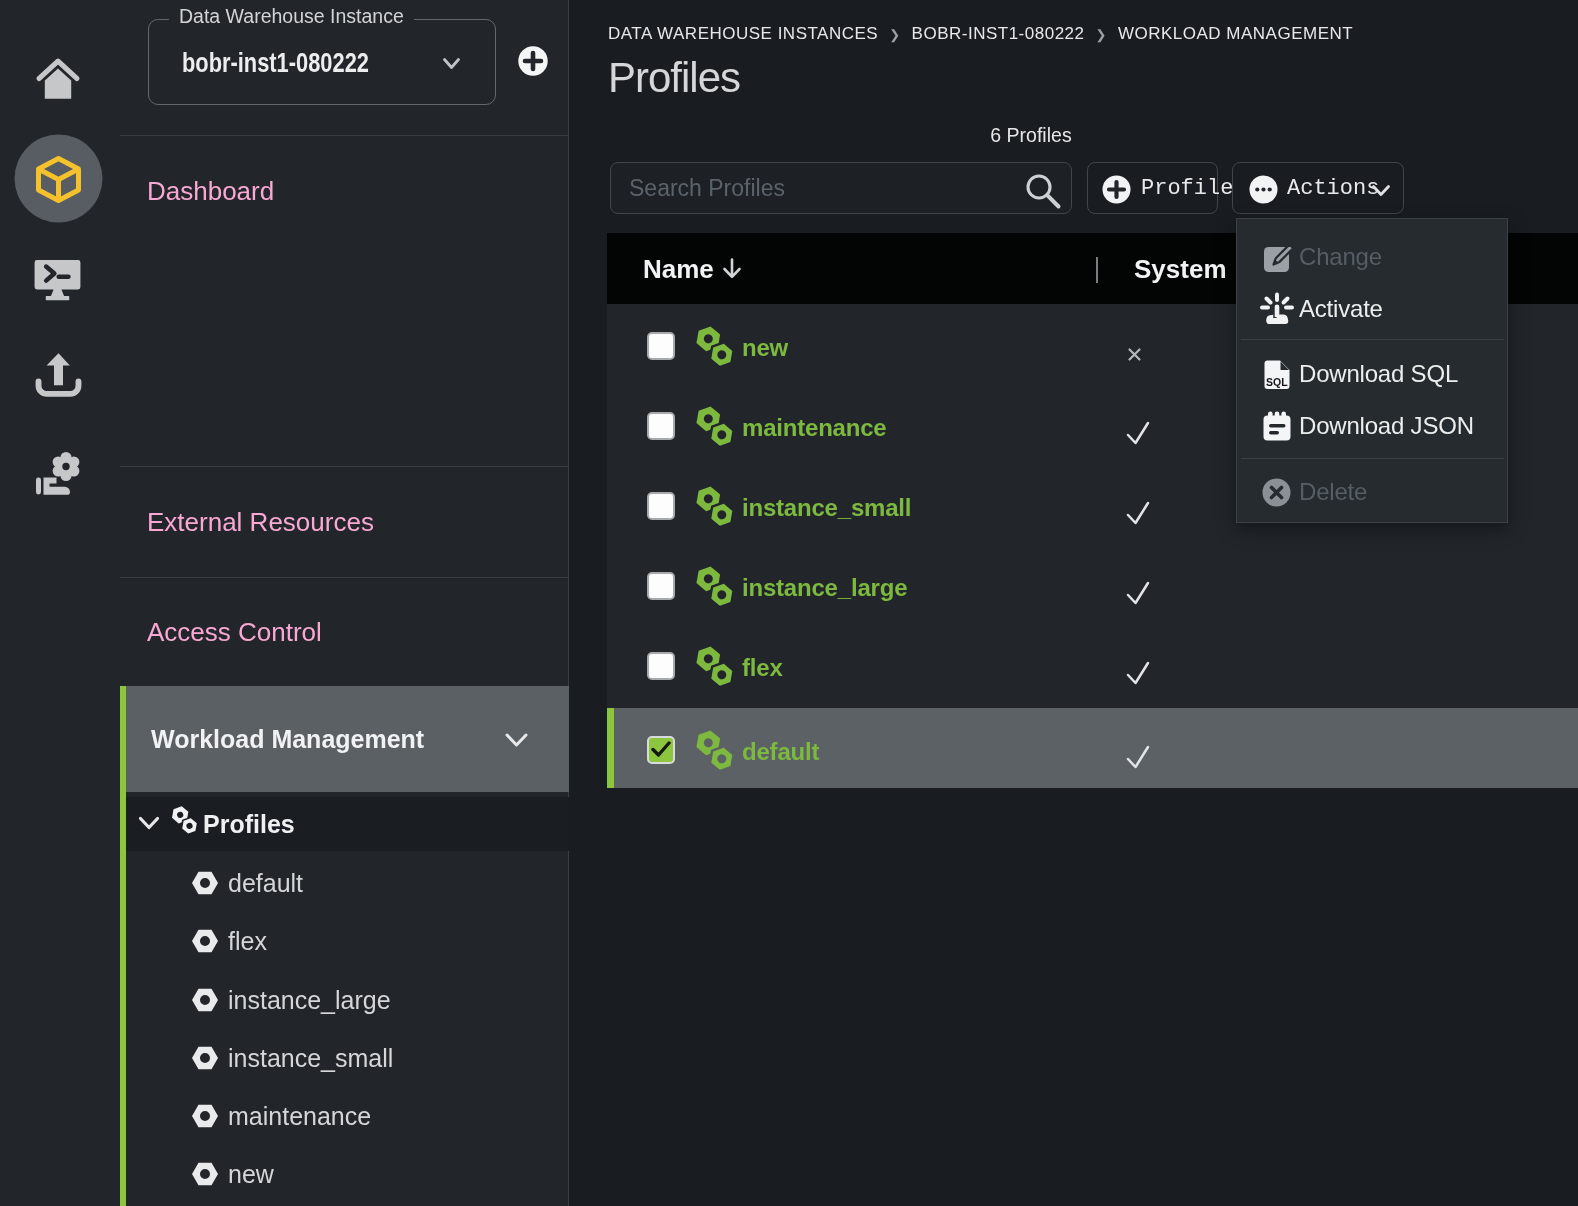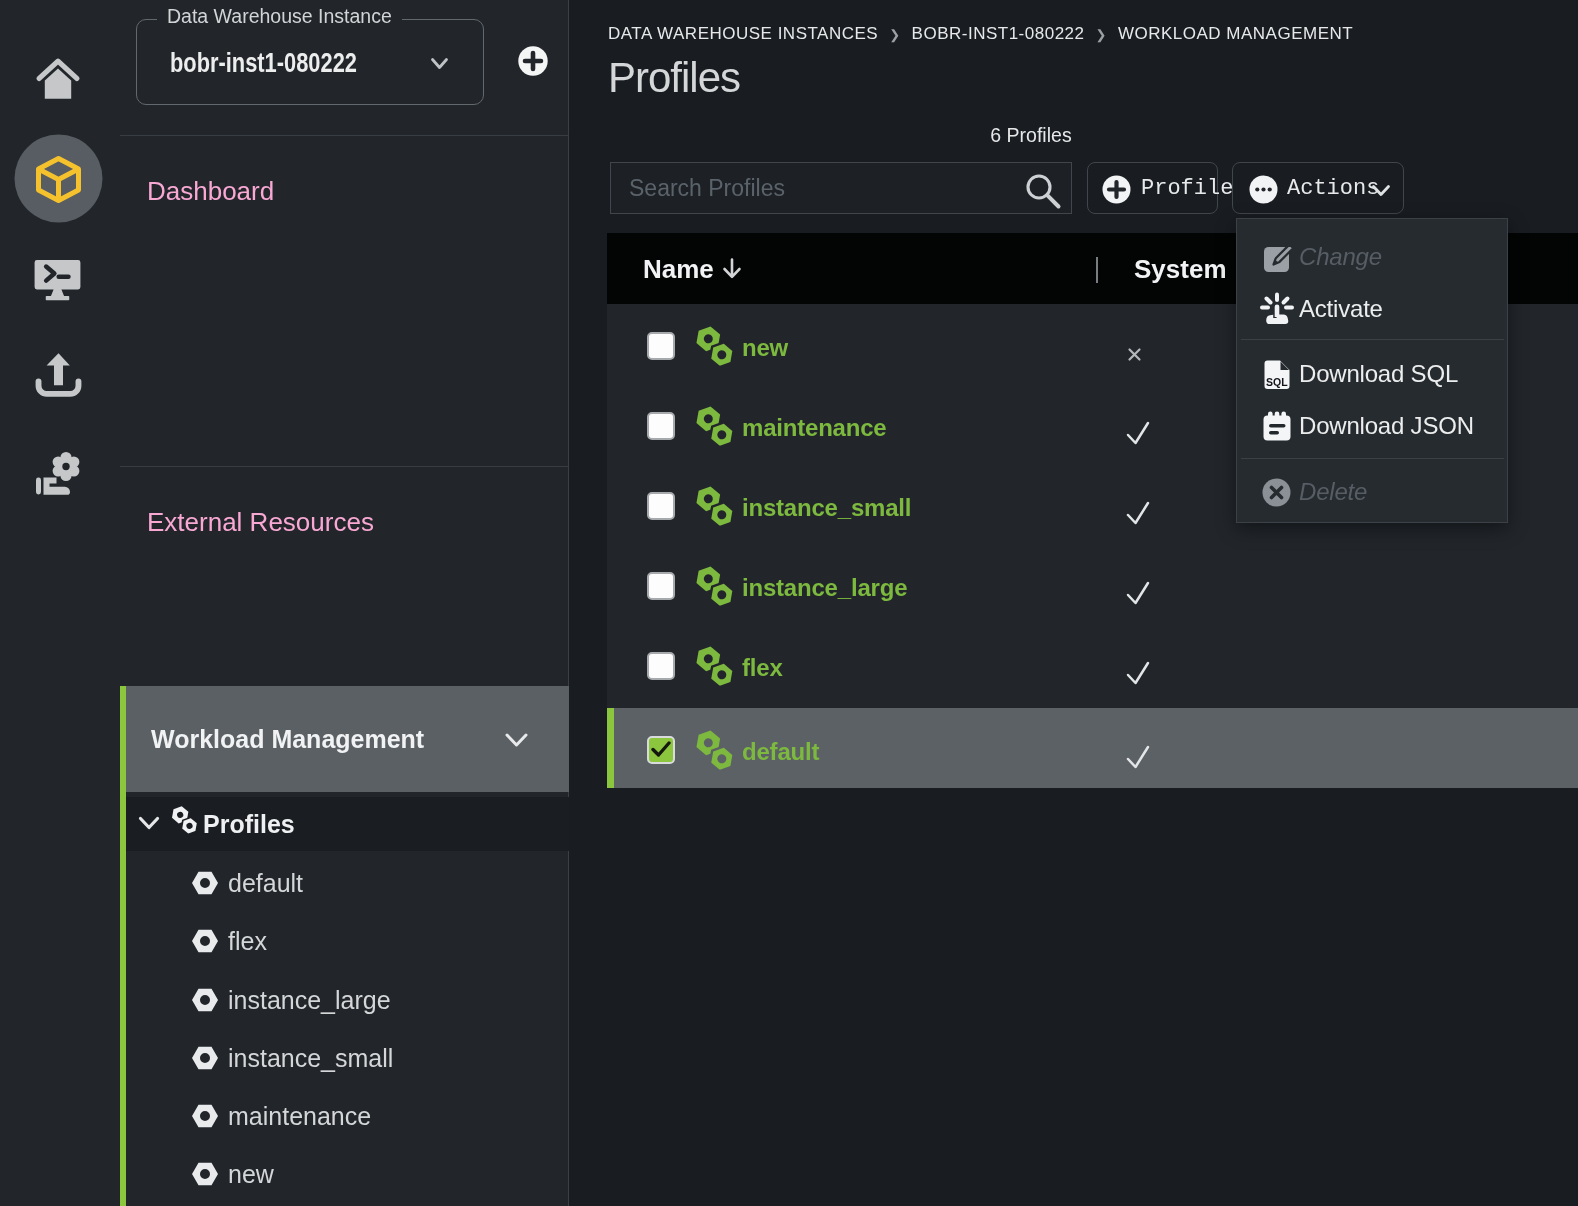--- a/index.html
+++ b/index.html
@@ -12,7 +12,7 @@
 
   
   .sidebar { position:absolute; left:120px; top:0; width:449px; height:1206px; background:#22262b; border-right:1px solid #3a4046; }
-  .fieldset { position:absolute; left:16px; top:19px; width:348px; height:86px; border:1px solid #61686e; border-radius:10px; }
+  .fieldset { position:absolute; left:28px; top:19px; width:348px; height:86px; border:1px solid #61686e; border-radius:10px; }
   .flabel { position:absolute; left:20px; top:-14px; background:#22262b; padding:0 10px; font-size:19.5px; line-height:21px; color:#d2d4d6; }
   .fvalue { position:absolute; left:33px; top:27px; font-size:28px; font-weight:bold; color:#eceded; transform:scaleX(0.78); transform-origin:0 0; white-space:nowrap; }
   .mi { position:absolute; left:0; width:449px; border-top:1px solid #383d43; color:#f9a8d4; font-size:26px; }

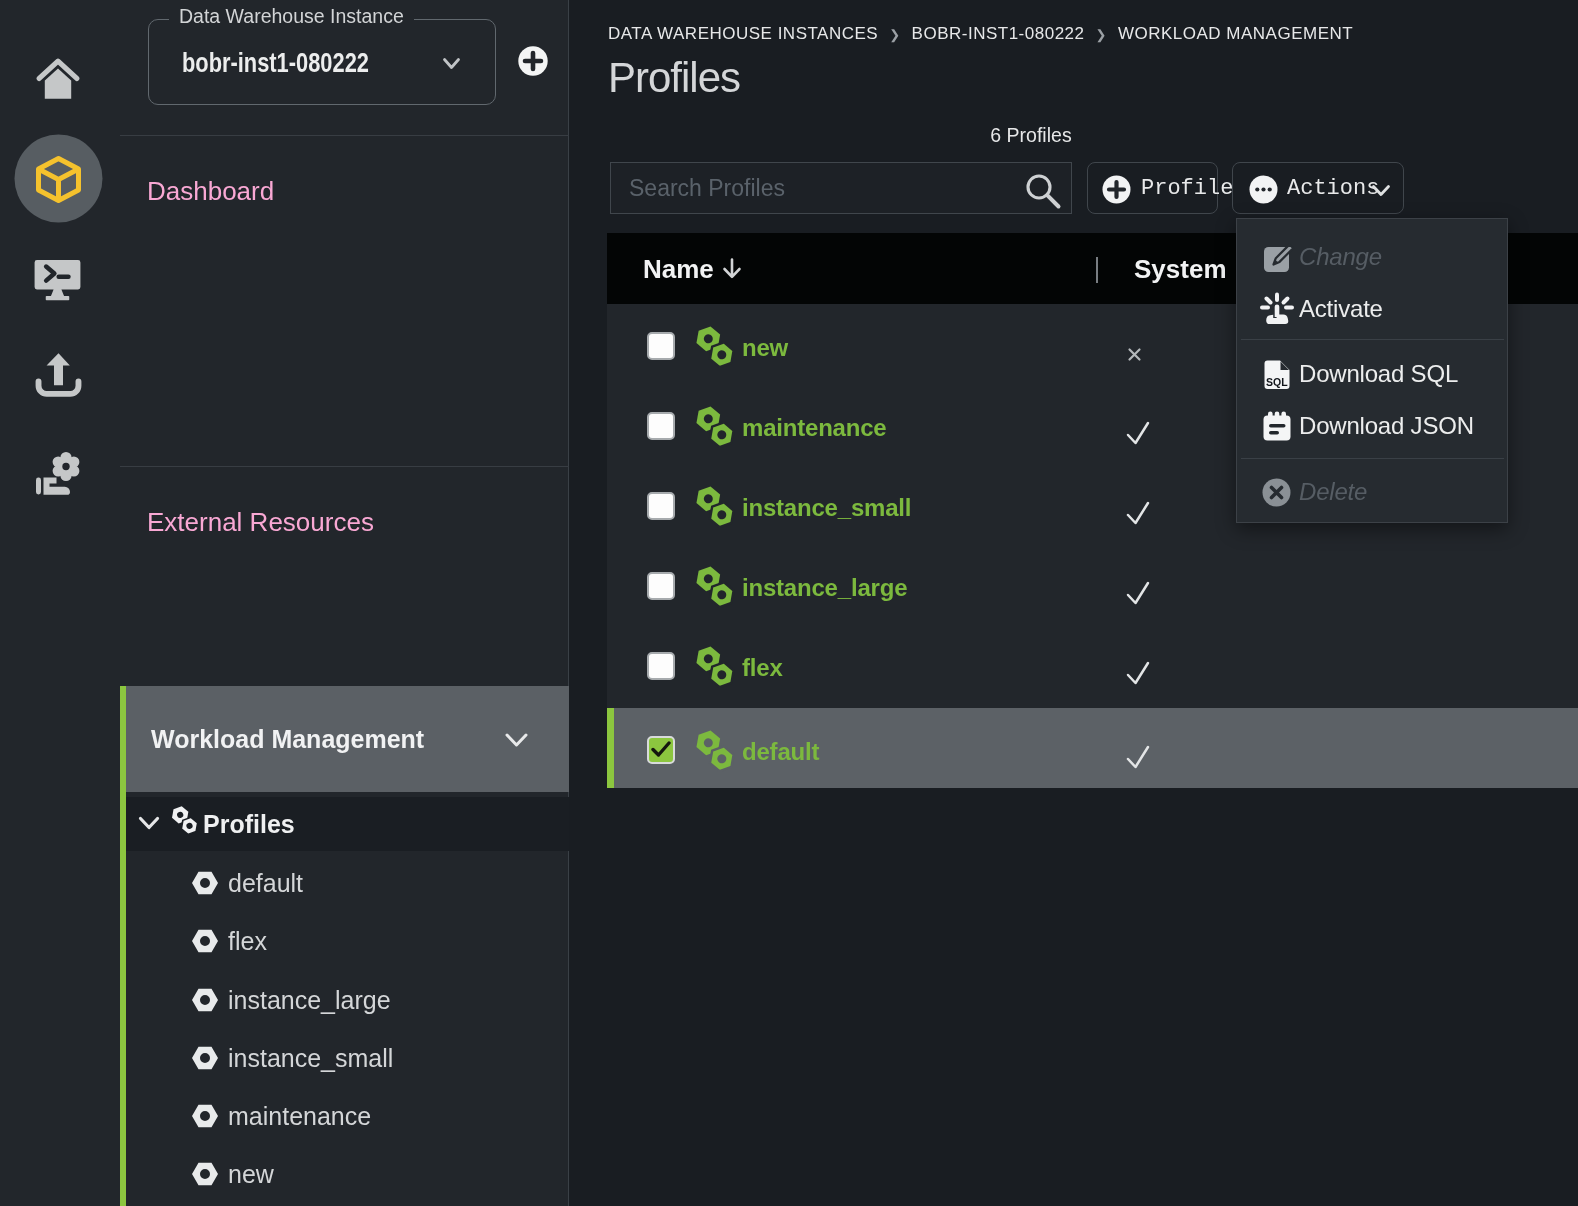--- a/index.html
+++ b/index.html
@@ -31,7 +31,7 @@
   .title { position:absolute; left:608px; top:54px; font-size:42px; letter-spacing:-1px; color:#d4d6d8; }
   .count { position:absolute; left:608px; top:124px; width:846px; text-align:center; font-size:19.5px; color:#e6e7e8; }
 
-  .search { position:absolute; left:610px; top:162px; width:462px; height:52px; border:1px solid #40464c; border-radius:0; background:#1d2126; }
+  .search { position:absolute; left:610px; top:162px; width:462px; height:52px; border:1px solid #40464c; border-radius:8px; background:#1d2126; }
   .search span { position:absolute; left:18px; top:50%; transform:translateY(-50%); font-size:23px; color:#5a626a; }
   .btn { position:absolute; top:162px; height:52px; border:1px solid #40464c; border-radius:8px; color:#e8e9ea; font-size:22px; }
   .btn .lbl { position:absolute; top:50%; transform:translateY(-50%);font-family:Liberation Mono, monospace; }

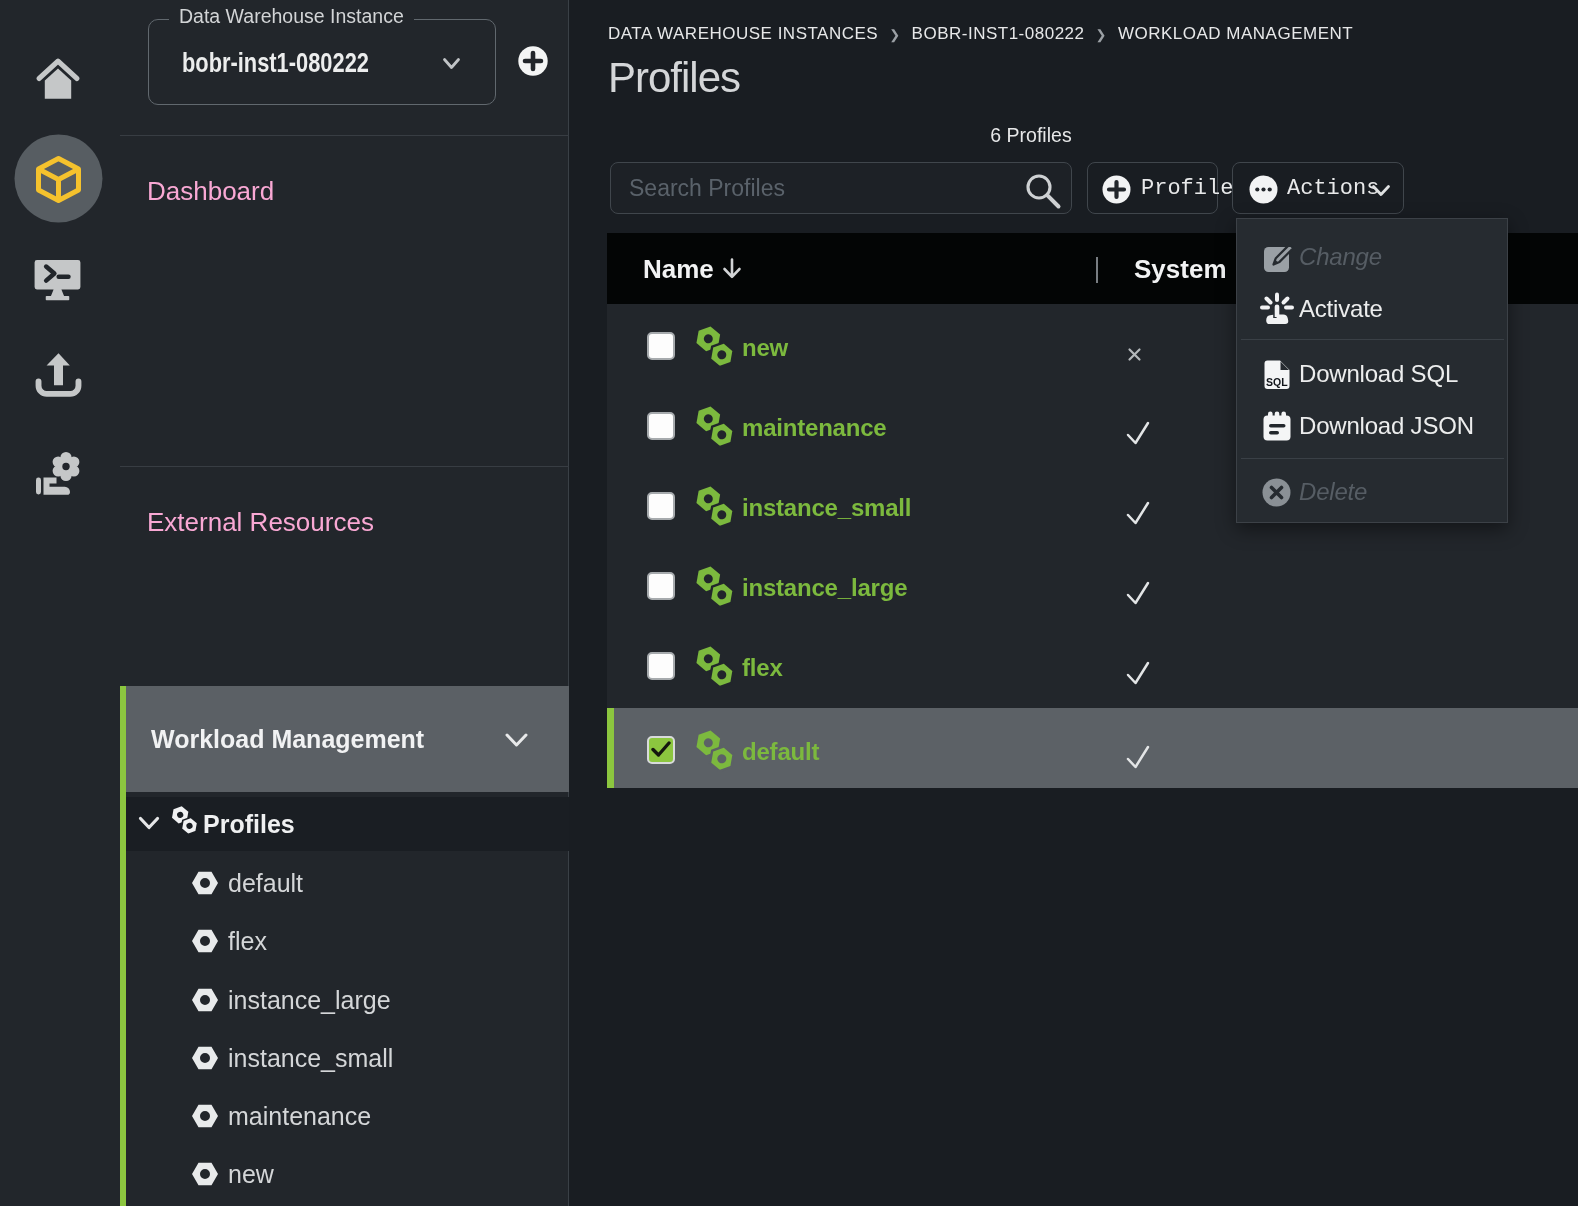--- a/index.html
+++ b/index.html
@@ -49,7 +49,7 @@
   
   .dd { position:absolute; left:1236px; top:218px; width:272px; height:305px; background:#262b30; border:1px solid #3c4147; box-shadow:0 6px 18px rgba(0,0,0,0.45); }
   .dditem { position:absolute; left:62px; transform:translateY(-50%); font-size:24px; color:#eceded; letter-spacing:-0.2px; }
-  .dditem.dis { color:#565d64;font-style:italic; }
+  .dditem.dis { color:#565d64; }
   .ddsep { position:absolute; left:4px; width:263px; height:1px; background:#3a4046; }
 </style>
 </head>

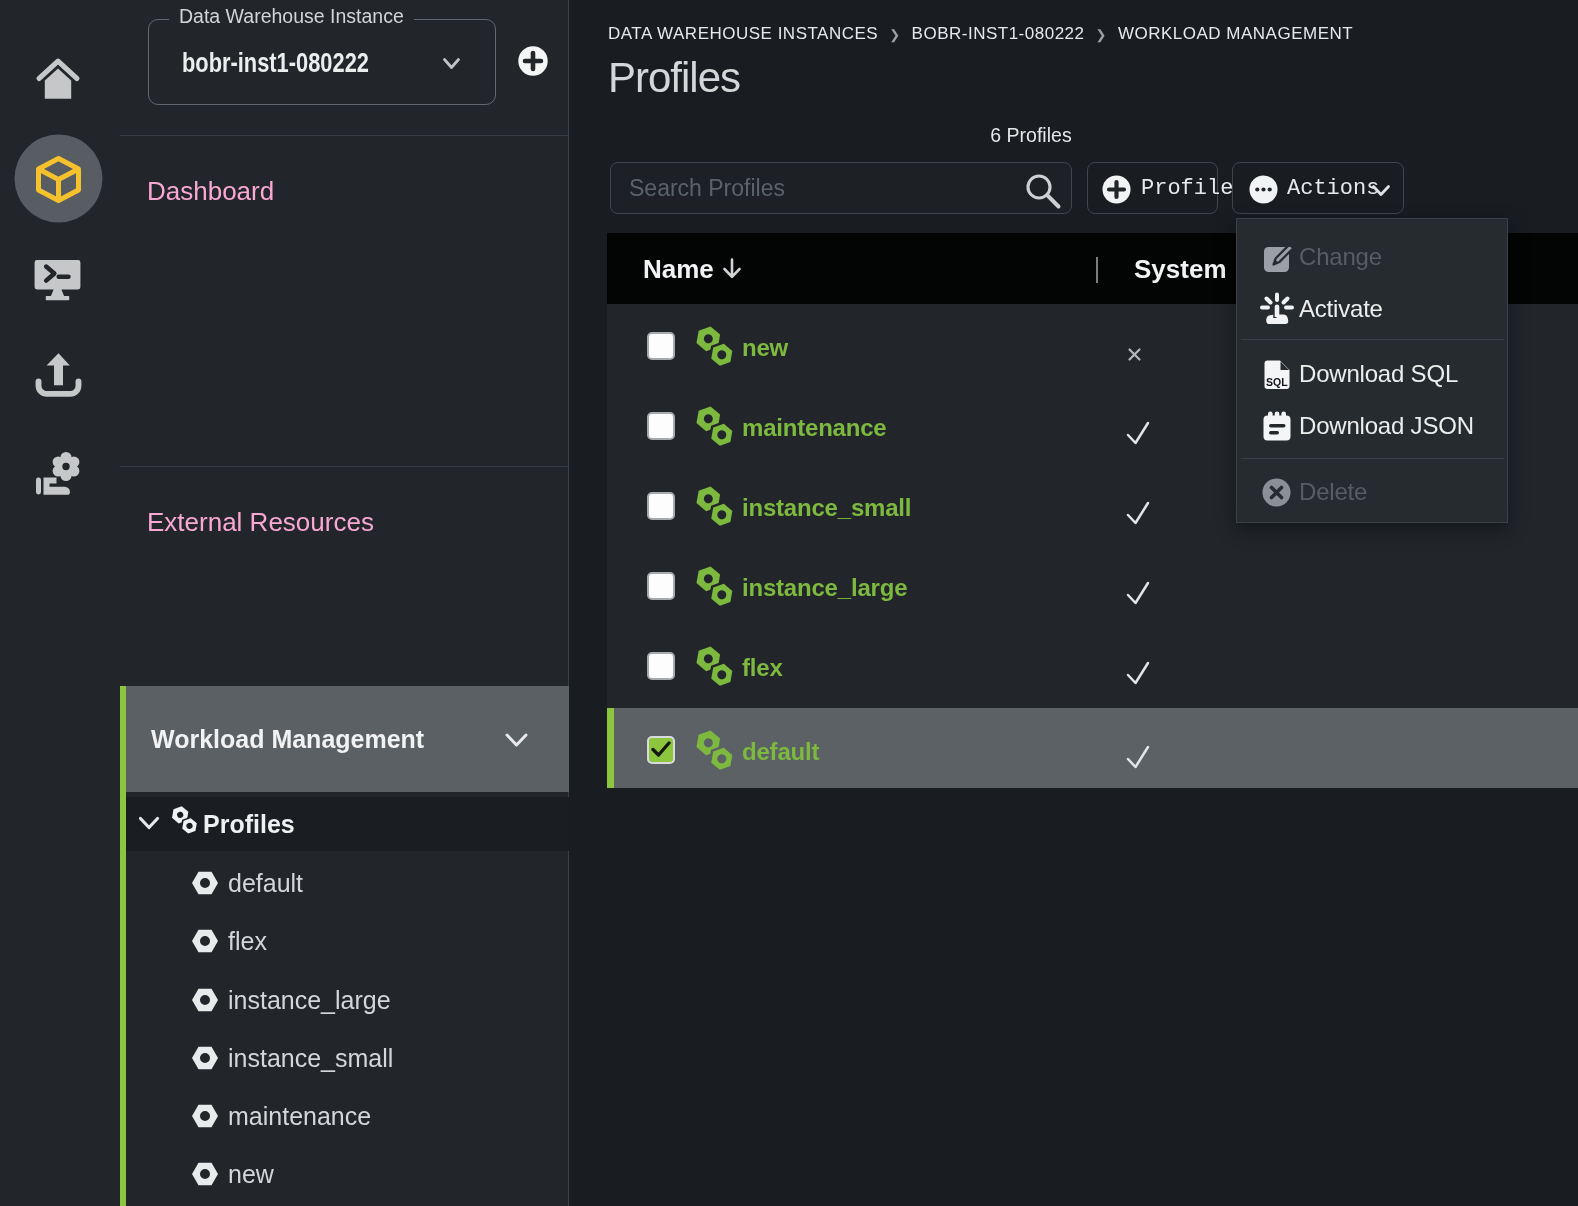--- a/index.html
+++ b/index.html
@@ -116,6 +116,9 @@
   <div class="mi" style="top:466px;height:111px">
       <span>External Resources</span>
     </div>
+  <div class="mi" style="top:577px;height:109px">
+      <span>Access Control</span>
+    </div>
   <div class="wm">
       <span>Workload Management</span>
     <svg class="abs" style="left:384px;top:46px" width="25" height="16" viewBox="0 0 25 16">

